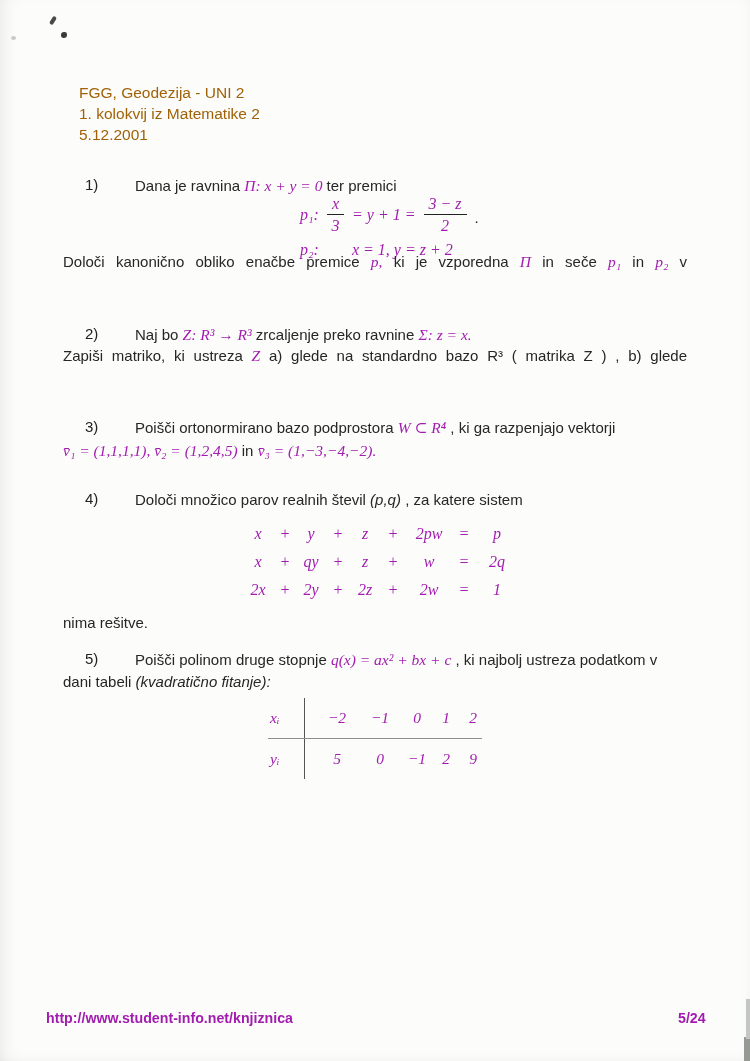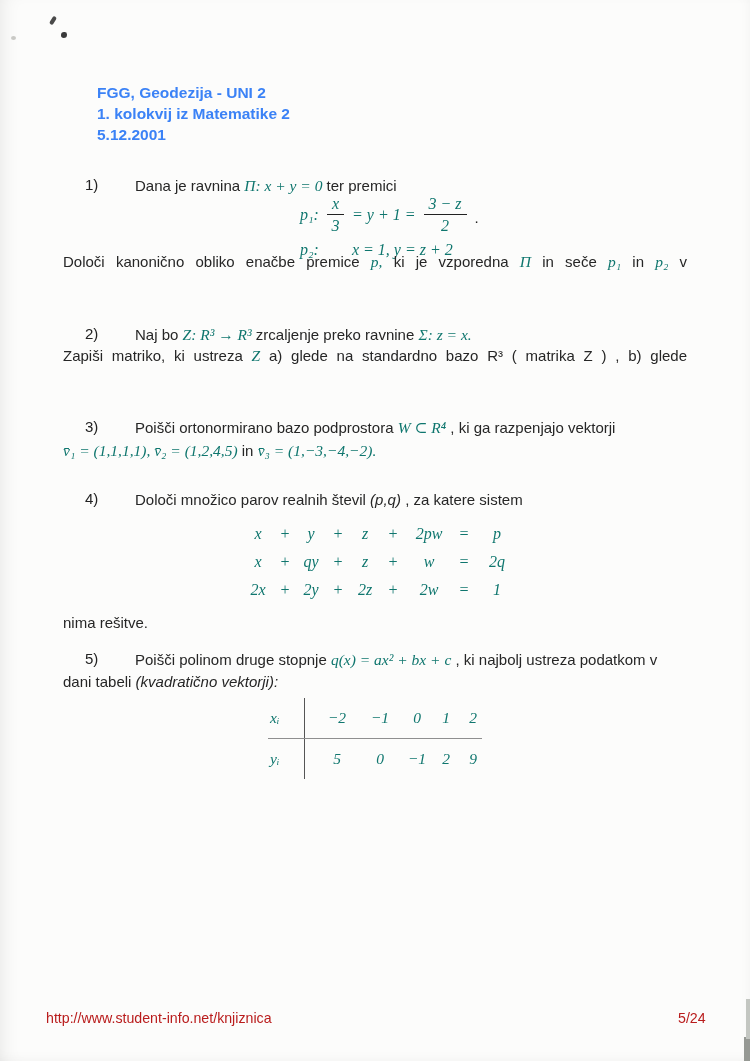--- a/index.html
+++ b/index.html
@@ -16,7 +16,7 @@
                 inset 0 -10px 16px -12px rgba(0,0,0,0.05);
     color:#222;
   }
-  .hdr { position:absolute; left:97px; font-weight:700; font-size:15.5px; color:#3b82f6; white-space:nowrap; }
+  .hdr { position:absolute; left:79px; font-weight:400; font-size:15.5px; color:#a16207; white-space:nowrap; }
   .num { position:absolute; left:85px; font-size:15px; white-space:nowrap; }
   .line { position:absolute; font-size:15px; line-height:20px; color:#262626; }
   .nowrap { white-space:nowrap; }

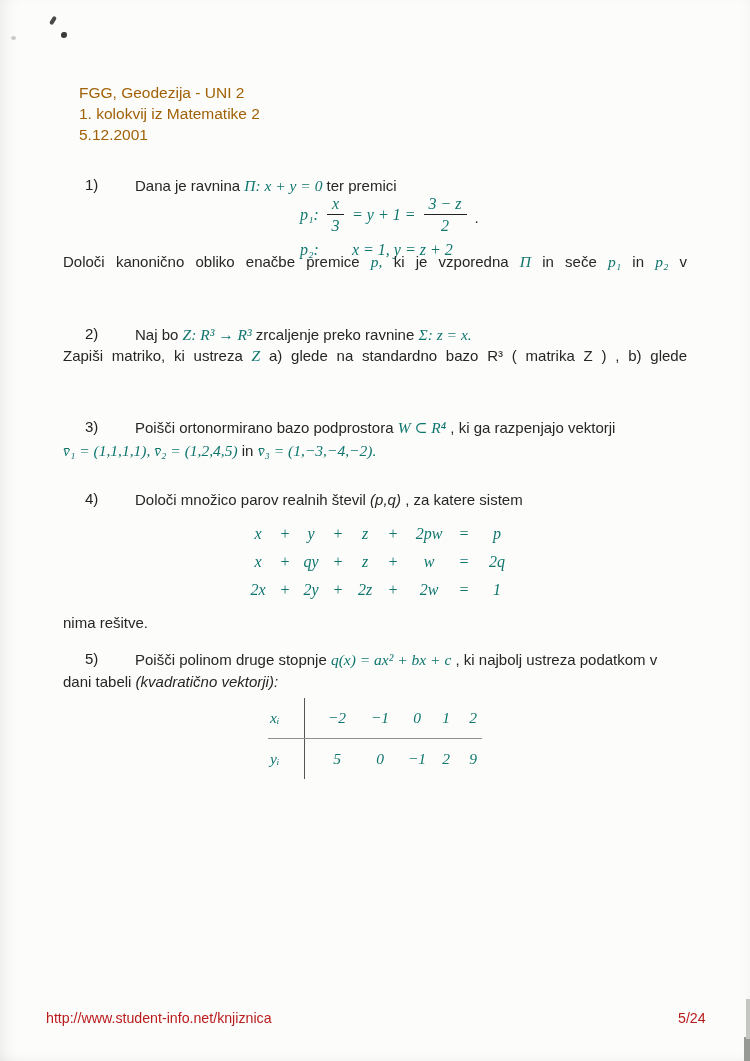--- a/index.html
+++ b/index.html
@@ -23,7 +23,7 @@
   .stretch { text-align:justify; text-align-last:justify; }
   .m {
     font-family:"Liberation Serif","DejaVu Serif",serif;
-    font-style:italic; font-size:15.5px; color:#0f766e;
+    font-style:italic; font-size:15.5px; color:#a21caf;
   }
   .it { font-style:italic; }
   .eqrow { position:absolute; display:flex; align-items:center; gap:8px; font-size:16px; }

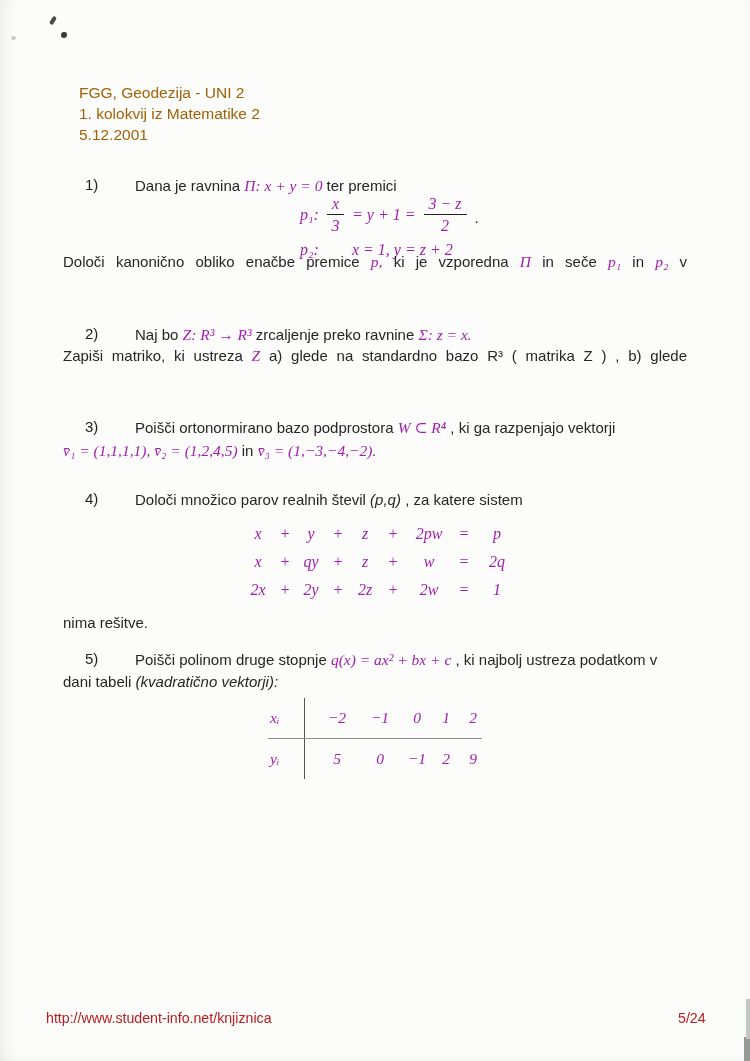--- a/index.html
+++ b/index.html
@@ -184,7 +184,7 @@
   </div>
   <div class="line nowrap" style="left:63px;top:672px">
     <span>dani tabeli</span>
-    <span class="it">(kvadratično vektorji):</span>
+    <span class="it">(kvadratično fitanje):</span>
   </div>
 
   <div class="tbl">

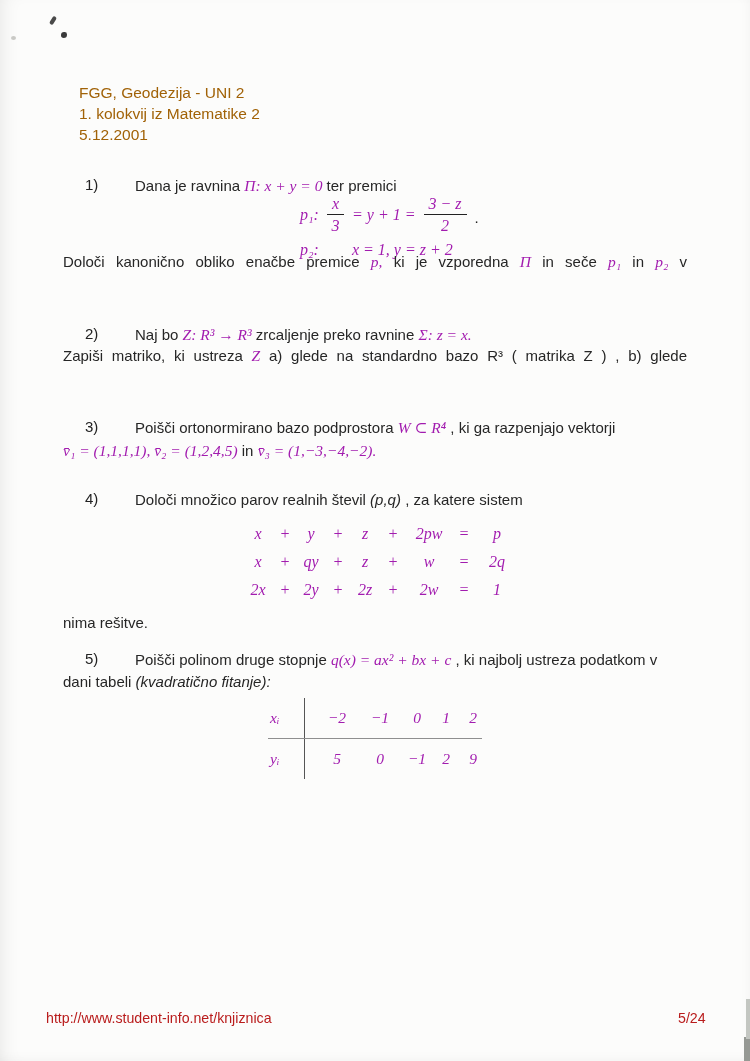--- a/index.html
+++ b/index.html
@@ -50,7 +50,7 @@
   .tv:nth-child(4){ width:26px; }
   .tv:nth-child(5){ width:28px; }
   .hline { width:214px; height:1px; background:#8f8f8f; margin-left:-2px; }
-  .foot { position:absolute; top:1010px; font-weight:400; font-size:14.2px; color:#b91c1c; white-space:nowrap; }
+  .foot { position:absolute; top:1010px; font-weight:700; font-size:14.2px; color:#a21caf; white-space:nowrap; }
   .speck { position:absolute; background:#4a4a4a; }
   .s1 { left:51px; top:16px; width:4px; height:9px; transform:rotate(32deg); border-radius:2px; }
   .s2 { left:61px; top:32px; width:6px; height:6px; border-radius:50% 40% 55% 45%; background:#3a3a3a; }

